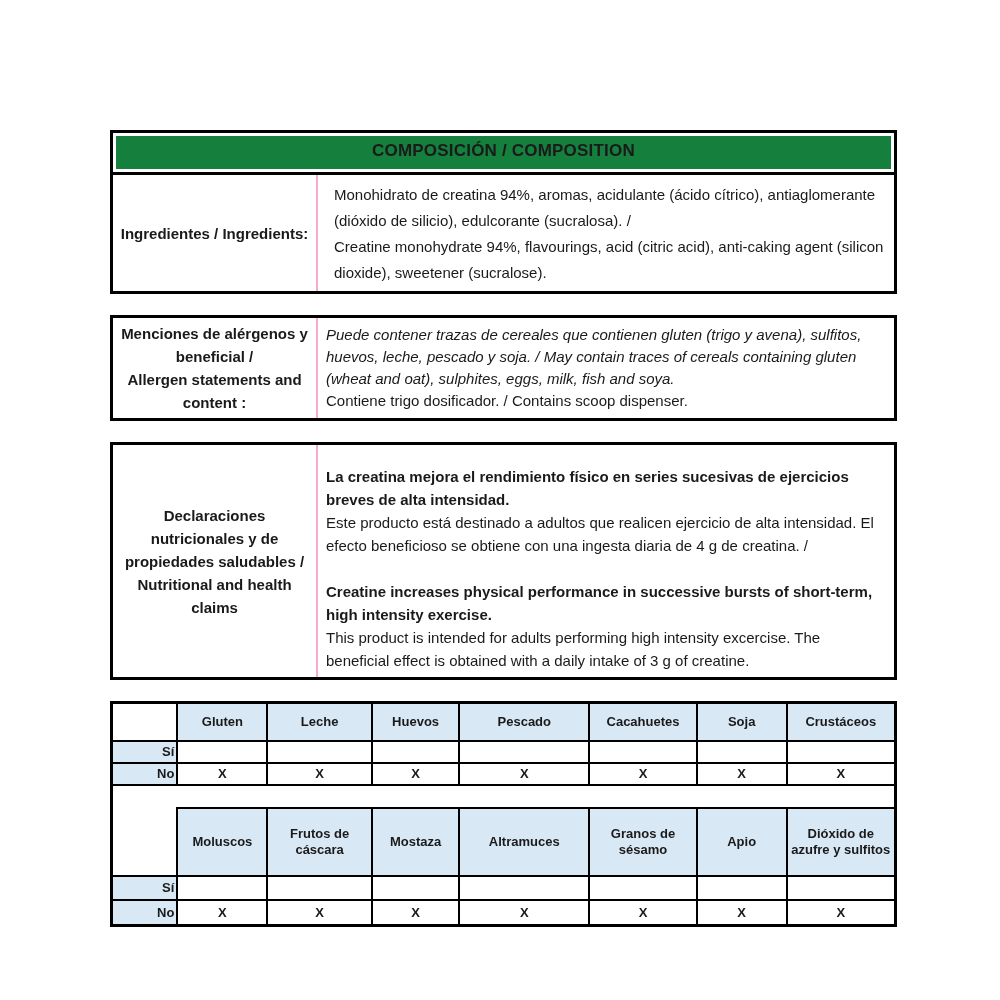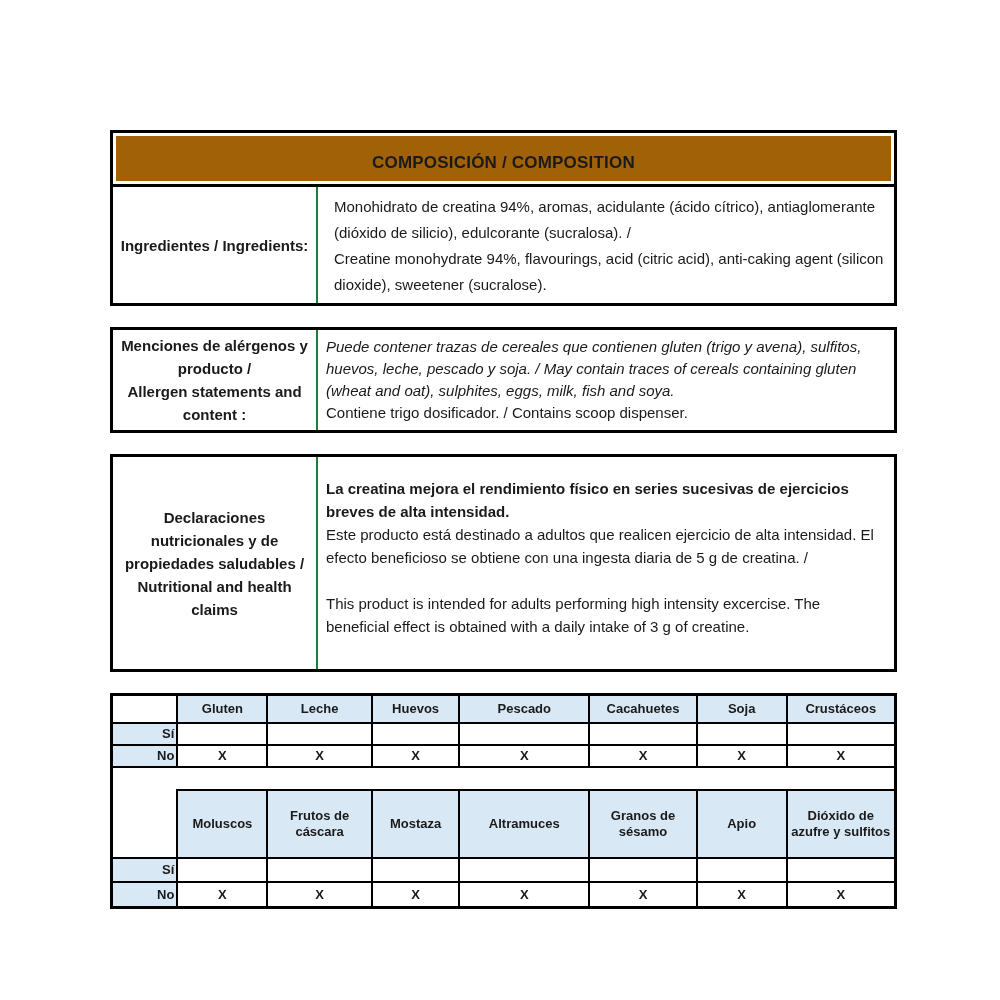--- a/index.html
+++ b/index.html
@@ -22,11 +22,11 @@
     padding: 3px;
   }
   .title-inner {
-    background: #a16207;
+    background: #15803d;
     text-align: center;
     font-weight: bold;
     font-size: 17px;
-    padding: 17px 0 8px 0;
+    padding: 5px 0 8px 0;
     letter-spacing: 0.2px;
   }
 

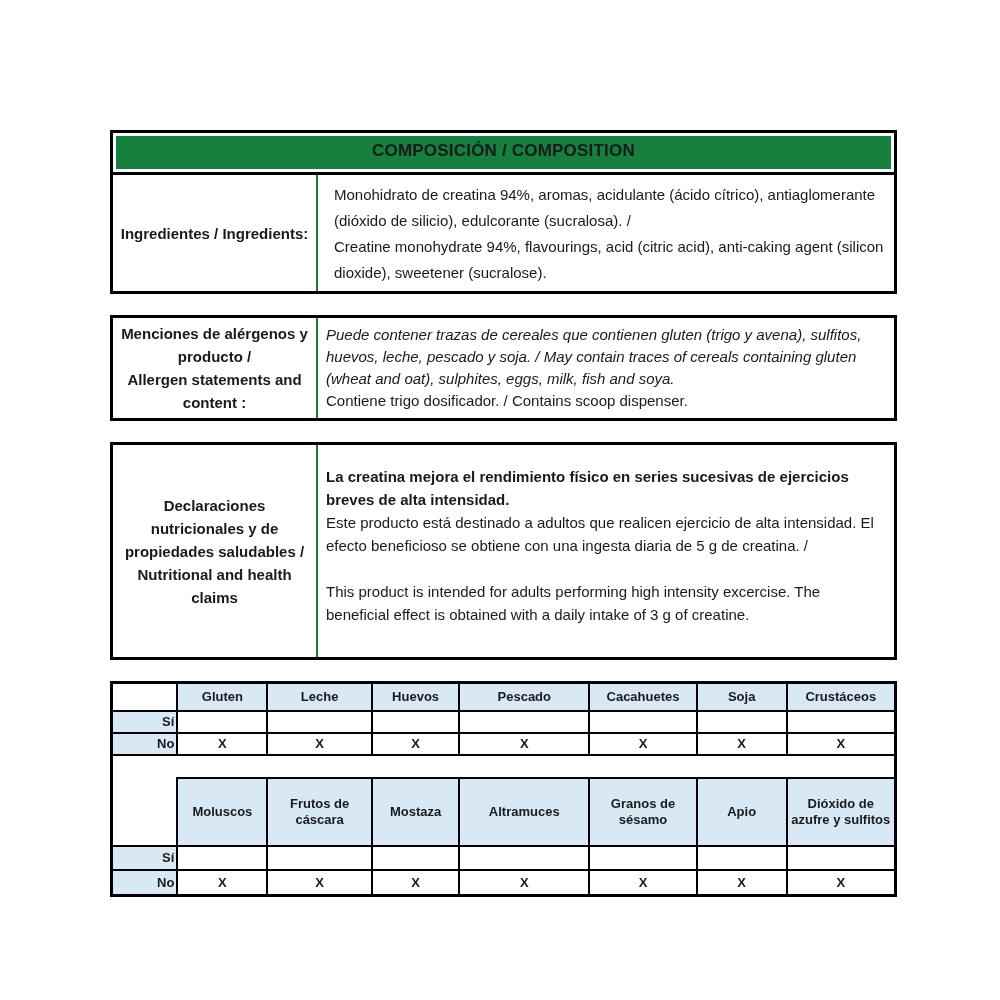--- a/index.html
+++ b/index.html
@@ -42,7 +42,7 @@
   .label-cell {
     width: 205px;
     flex: 0 0 205px;
-    border-right: 2px solid #15803d;
+    border-right: 2px solid #f9a8d4;
     display: flex;
     align-items: center;
     justify-content: center;

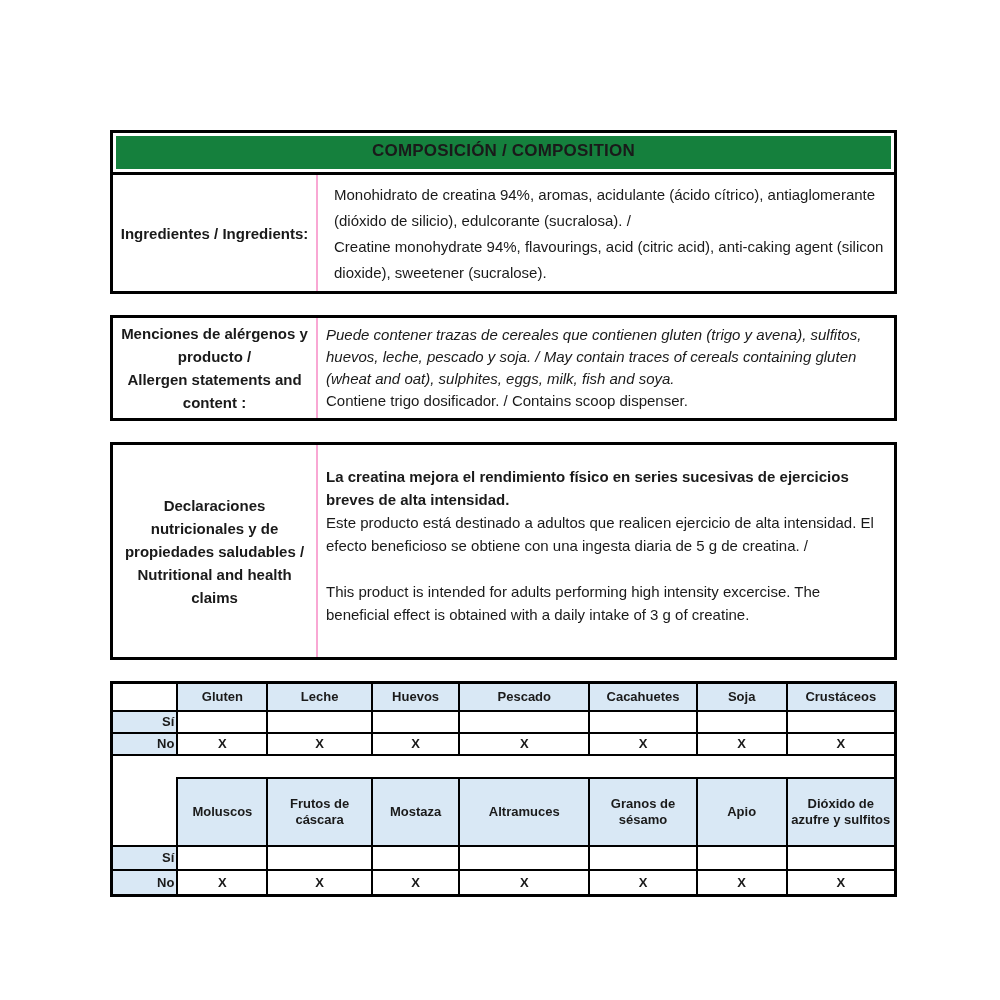--- a/index.html
+++ b/index.html
@@ -132,7 +132,7 @@
   <section class="sec gap statements-sec">
     <div class="label-cell">
       <div>
-        <div>Menciones de alérgenos y producto /</div>
+        <div>Menciones de alérgenos y beneficial /</div>
         <div>Allergen statements and content :</div>
       </div>
     </div>

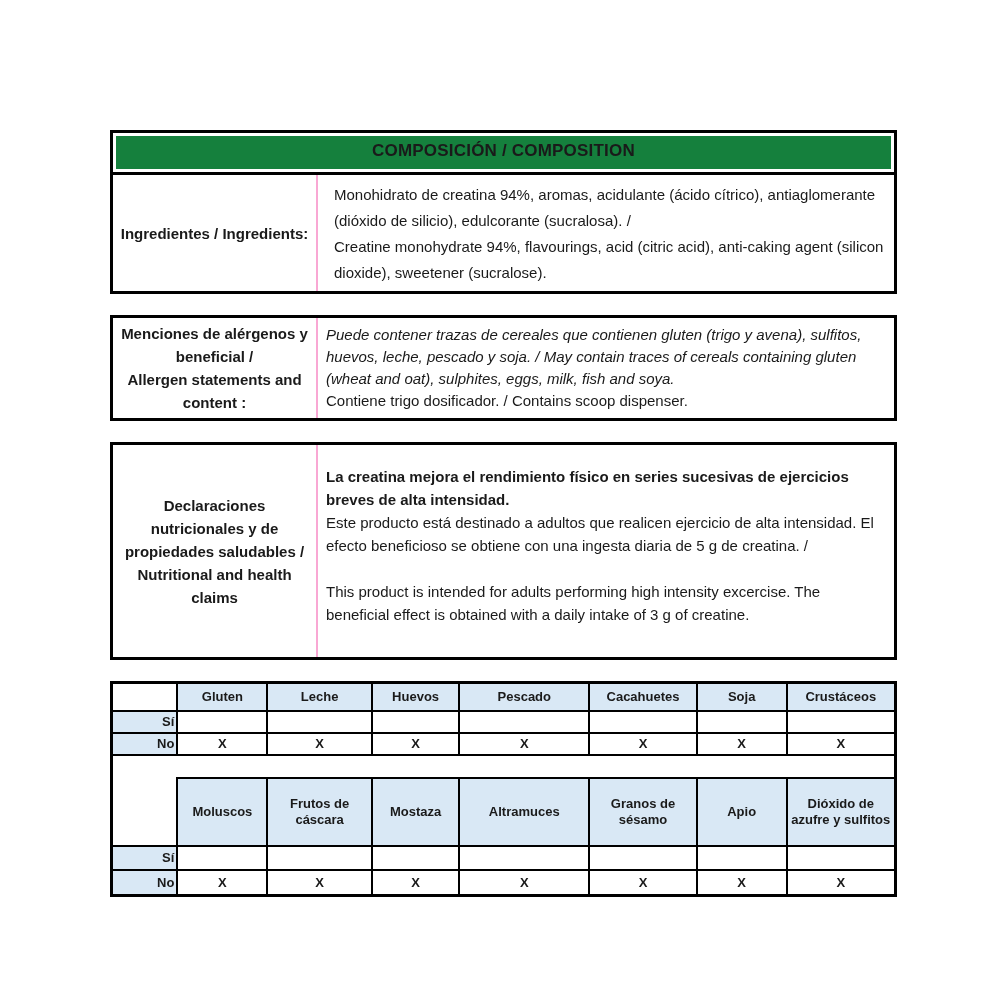--- a/index.html
+++ b/index.html
@@ -146,7 +146,7 @@
     <div class="label-cell">Declaraciones nutricionales y de propiedades saludables / Nutritional and health claims</div>
     <div class="content-cell">
       <div class="bold-line">La creatina mejora el rendimiento físico en series sucesivas de ejercicios breves de alta intensidad.</div>
-      <div>Este producto está destinado a adultos que realicen ejercicio de alta intensidad. El efecto beneficioso se obtiene con una ingesta diaria de 5 g de creatina. /</div>
+      <div>Este producto está destinado a adultos que realicen ejercicio de alta intensidad. El efecto beneficioso se obtiene con una ingesta diaria de 4 g de creatina. /</div>
       <div class="blank-line"></div>
       <div>This product is intended for adults performing high intensity excercise. The beneficial effect is obtained with a daily intake of 3 g of creatine.</div>
     </div>

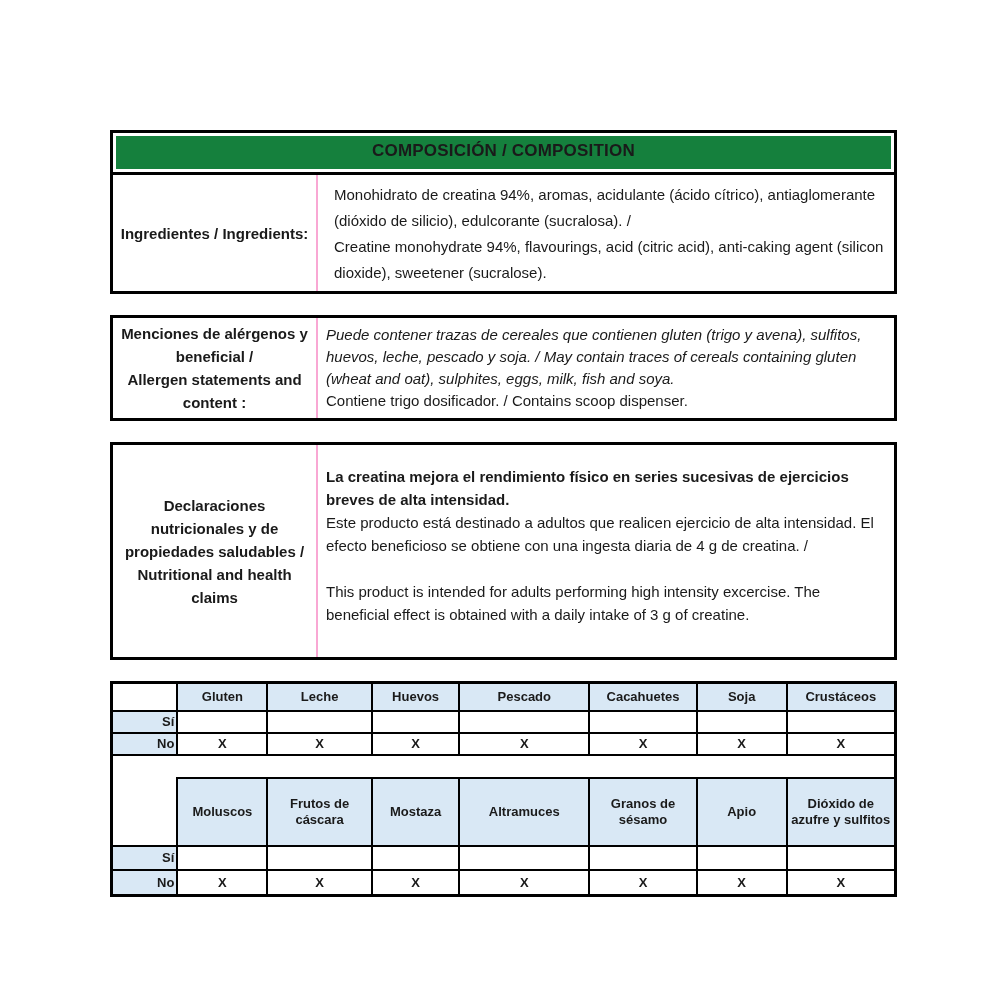--- a/index.html
+++ b/index.html
@@ -148,6 +148,7 @@
       <div class="bold-line">La creatina mejora el rendimiento físico en series sucesivas de ejercicios breves de alta intensidad.</div>
       <div>Este producto está destinado a adultos que realicen ejercicio de alta intensidad. El efecto beneficioso se obtiene con una ingesta diaria de 4 g de creatina. /</div>
       <div class="blank-line"></div>
+      <div class="bold-line">Creatine increases physical performance in successive bursts of short-term, high intensity exercise.</div>
       <div>This product is intended for adults performing high intensity excercise. The beneficial effect is obtained with a daily intake of 3 g of creatine.</div>
     </div>
   </section>

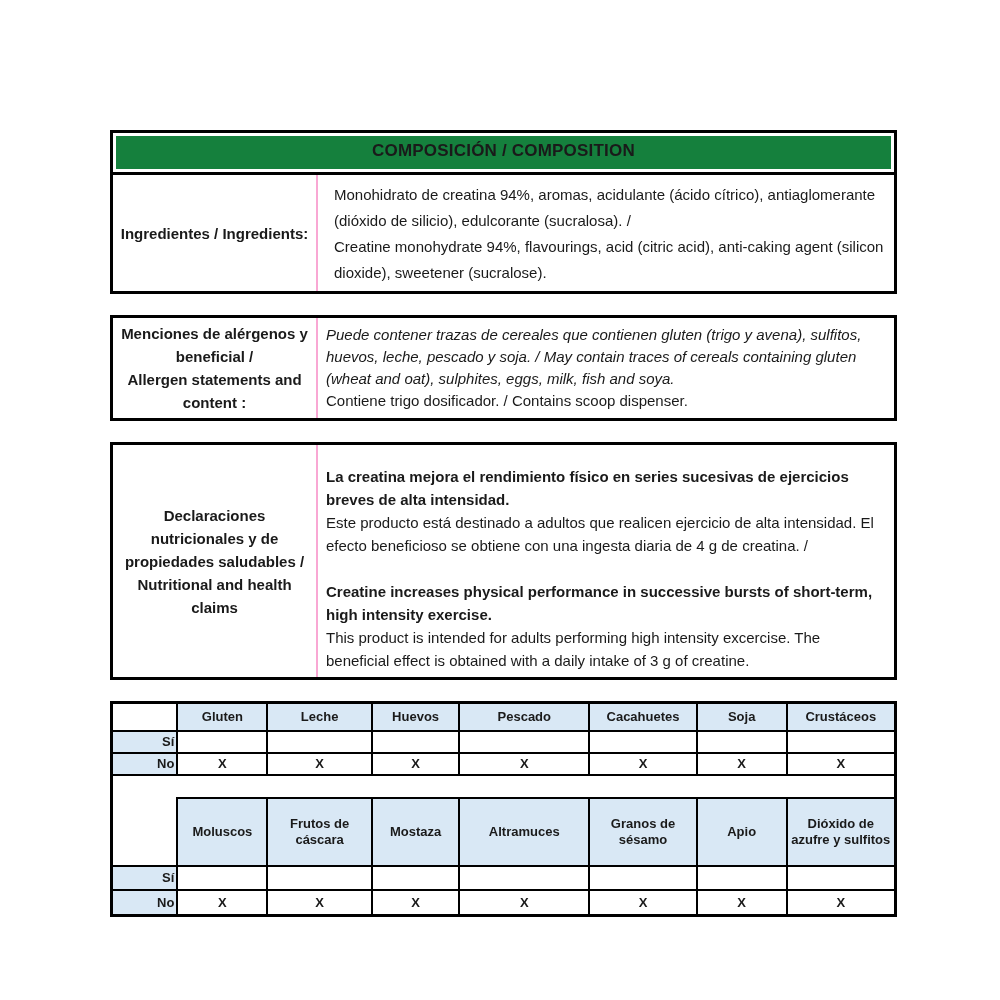--- a/index.html
+++ b/index.html
@@ -102,7 +102,7 @@
     border-left: none !important;
   }
   .x-cell { font-weight: 600; background: #fff; }
-  .row-h1 { height: 27px; }
+  .row-h1 { height: 37px; }
   .row-yn1 { height: 22px; }
   .row-h2 { height: 68px; }
   .row-yn2 { height: 24px; }

